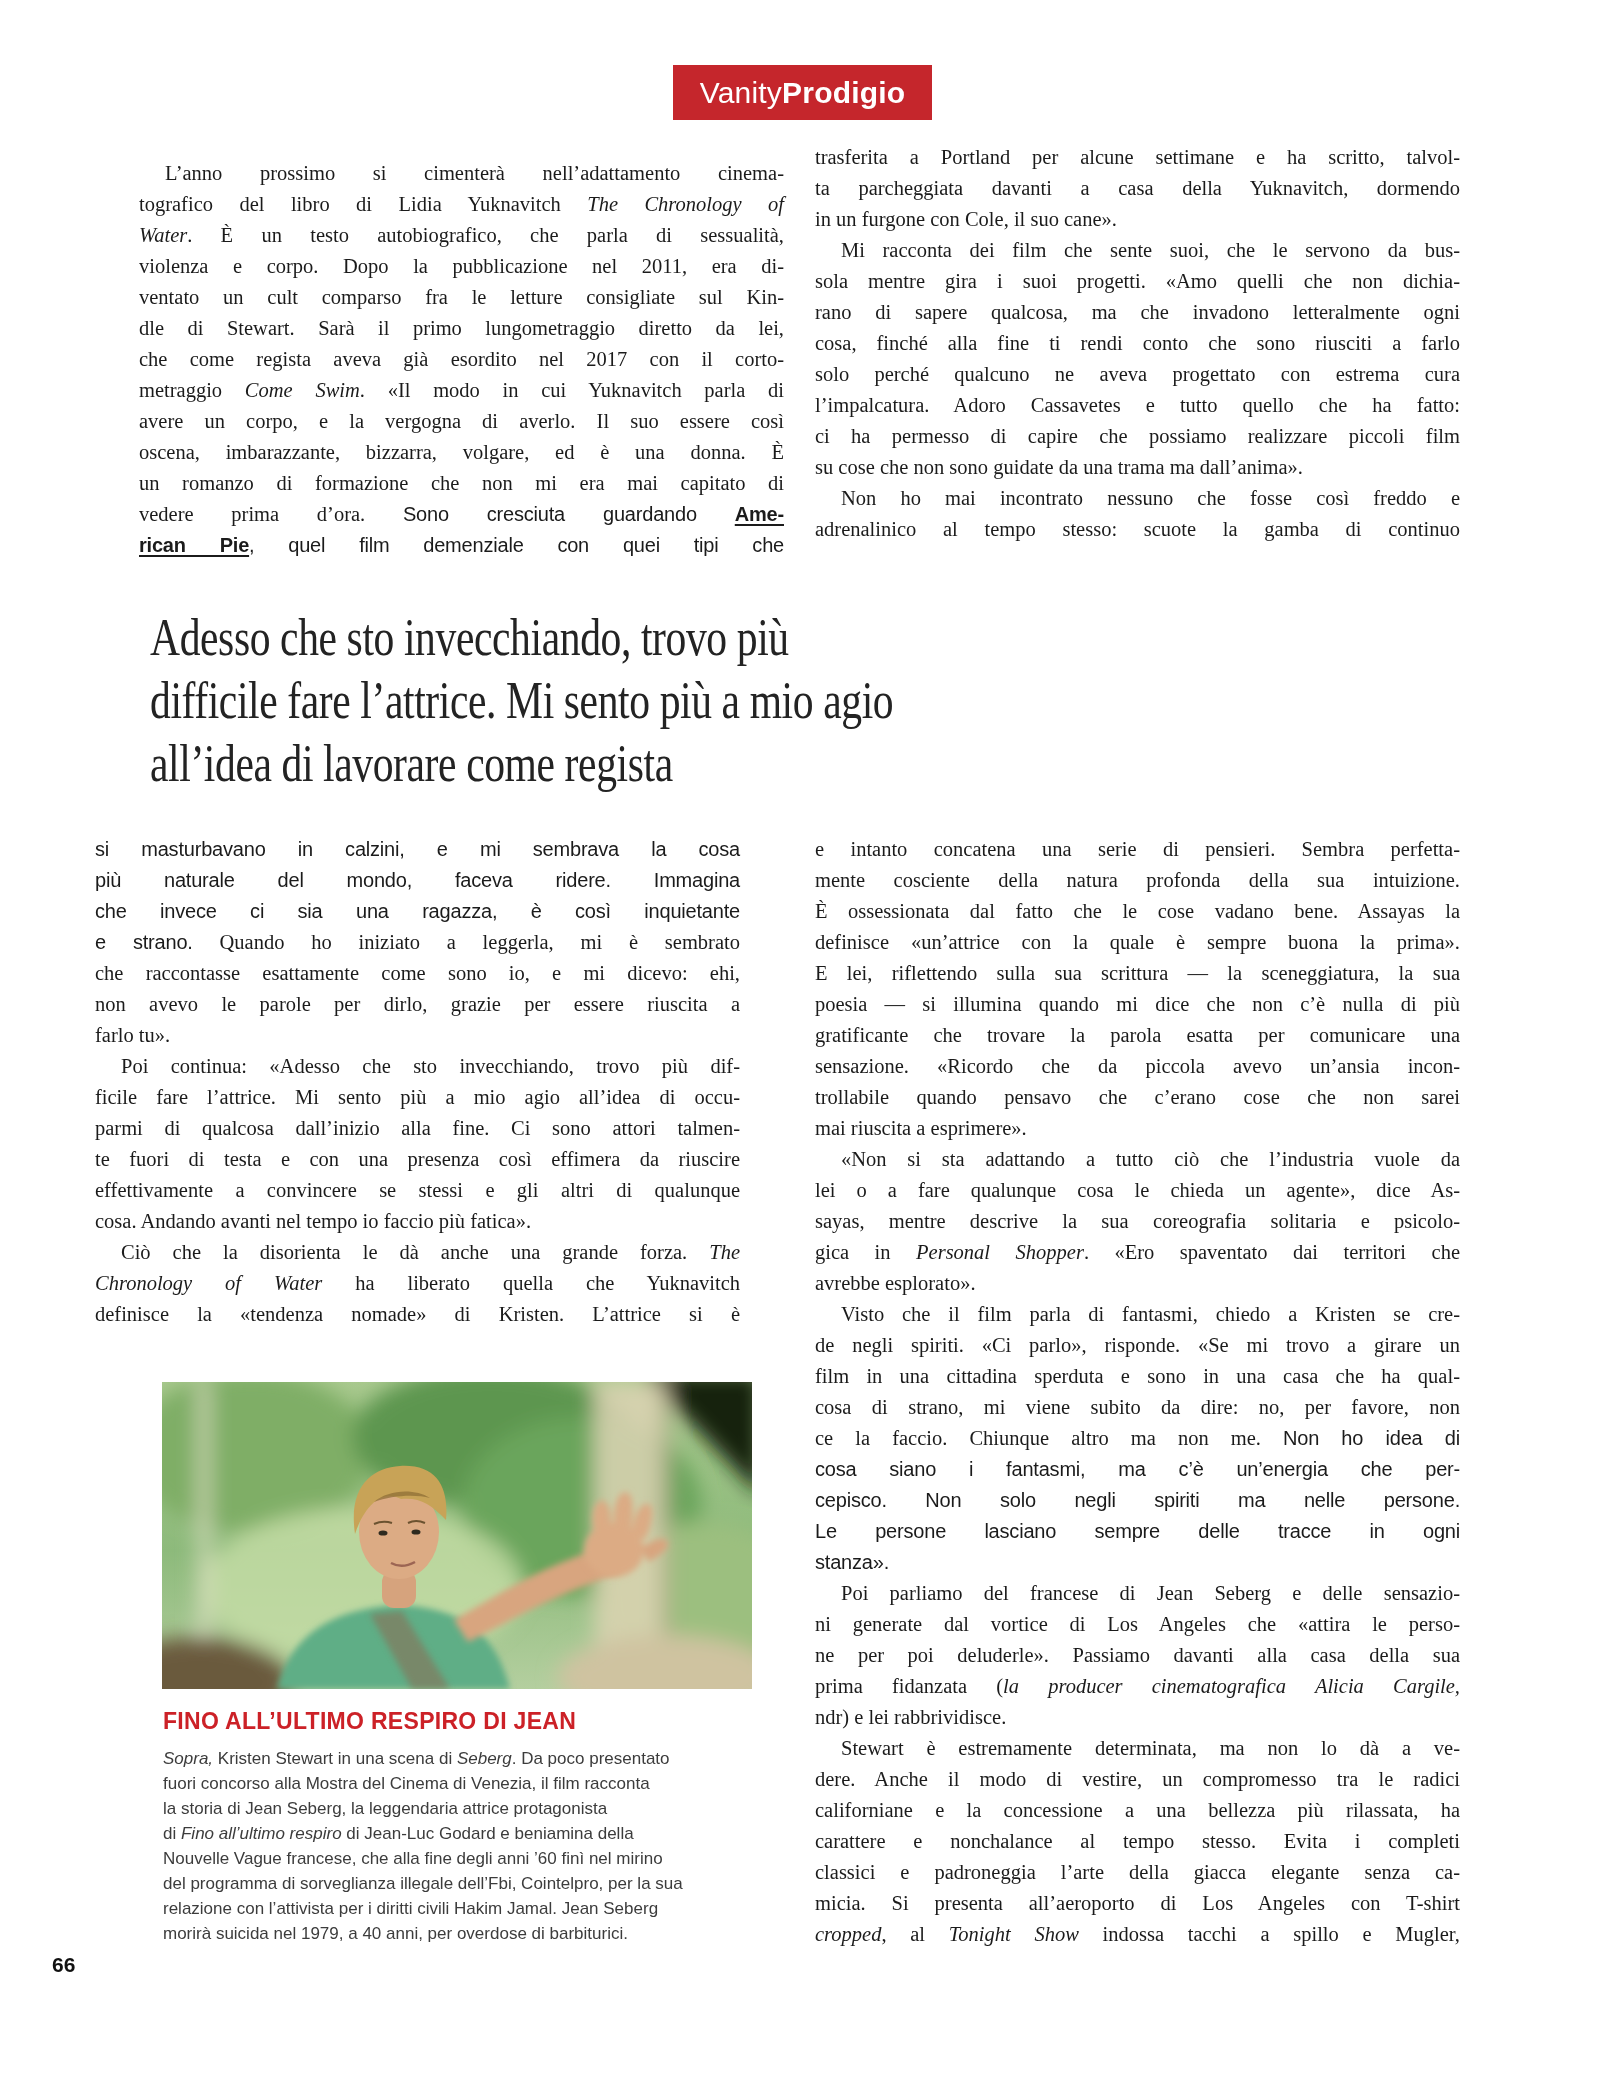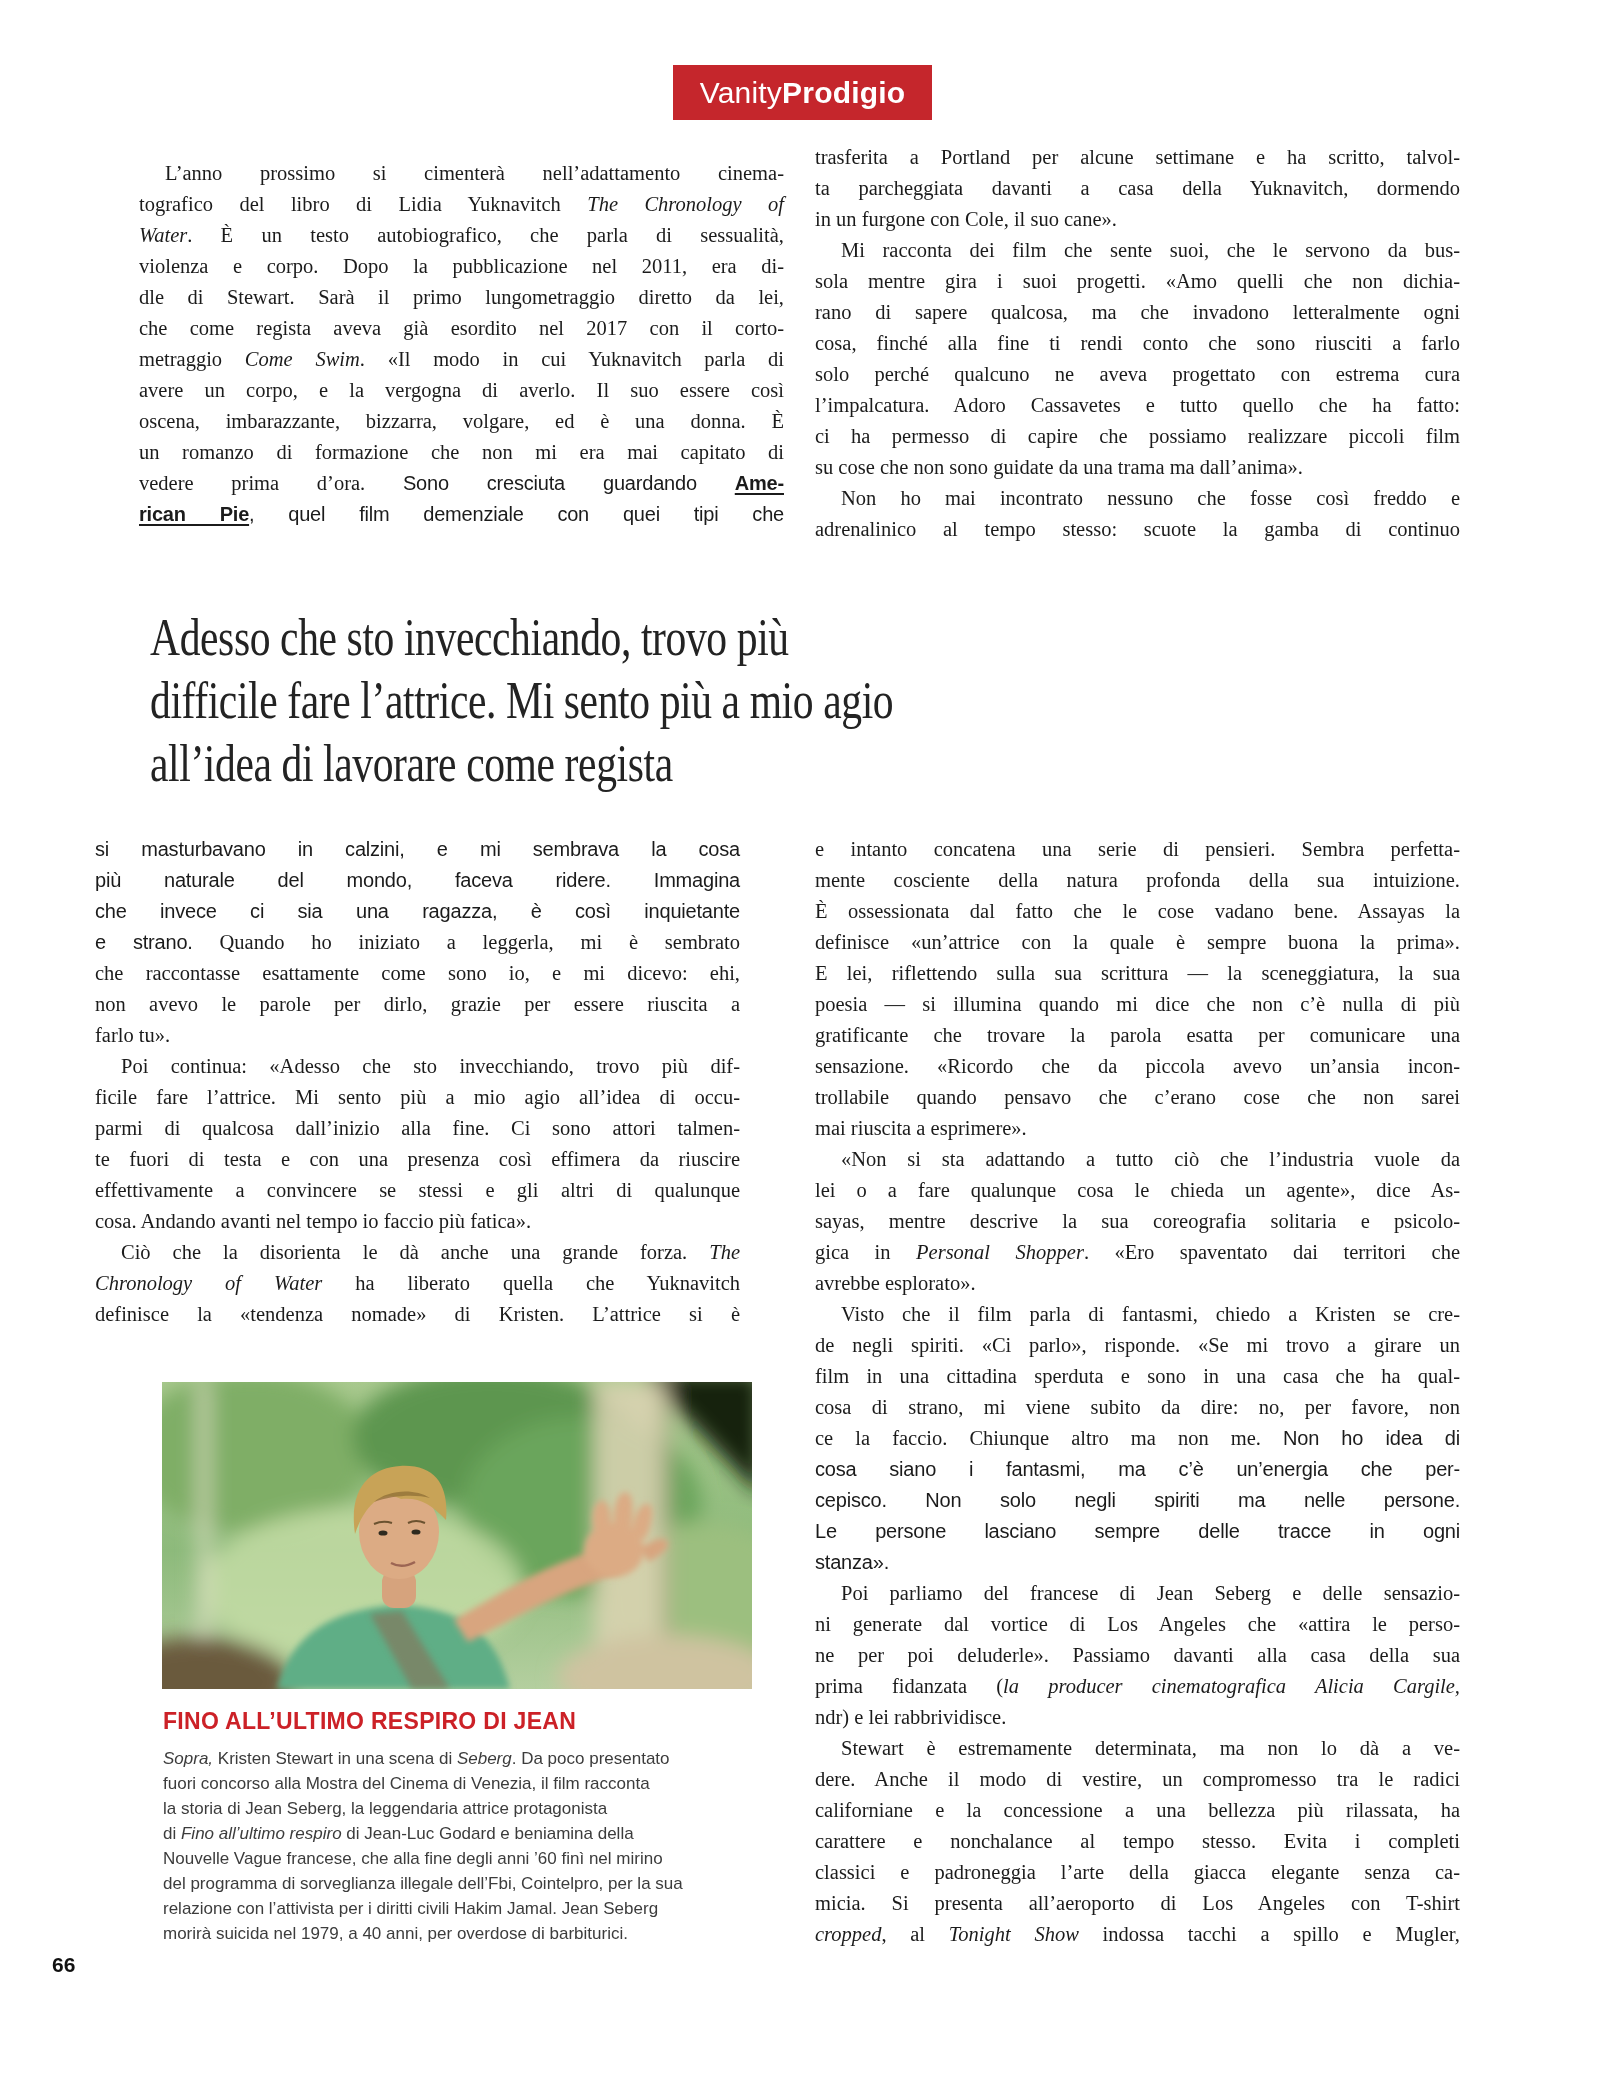--- a/index.html
+++ b/index.html
@@ -49,6 +49,7 @@
       <div class="tline"><span>tografico del libro di Lidia Yuknavitch </span><span class="s-i">The Chronology of</span></div>
       <div class="tline"><span class="s-i">Water</span><span>. È un testo autobiografico, che parla di sessualità,</span></div>
       <div class="tline"><span>violenza e corpo. Dopo la pubblicazione nel 2011, era di-</span></div>
+      <div class="tline"><span>ventato un cult comparso fra le letture consigliate sul Kin-</span></div>
       <div class="tline"><span>dle di Stewart. Sarà il primo lungometraggio diretto da lei,</span></div>
       <div class="tline"><span>che come regista aveva già esordito nel 2017 con il corto-</span></div>
       <div class="tline"><span>metraggio </span><span class="s-i">Come Swim</span><span>. «Il modo in cui Yuknavitch parla di</span></div>

